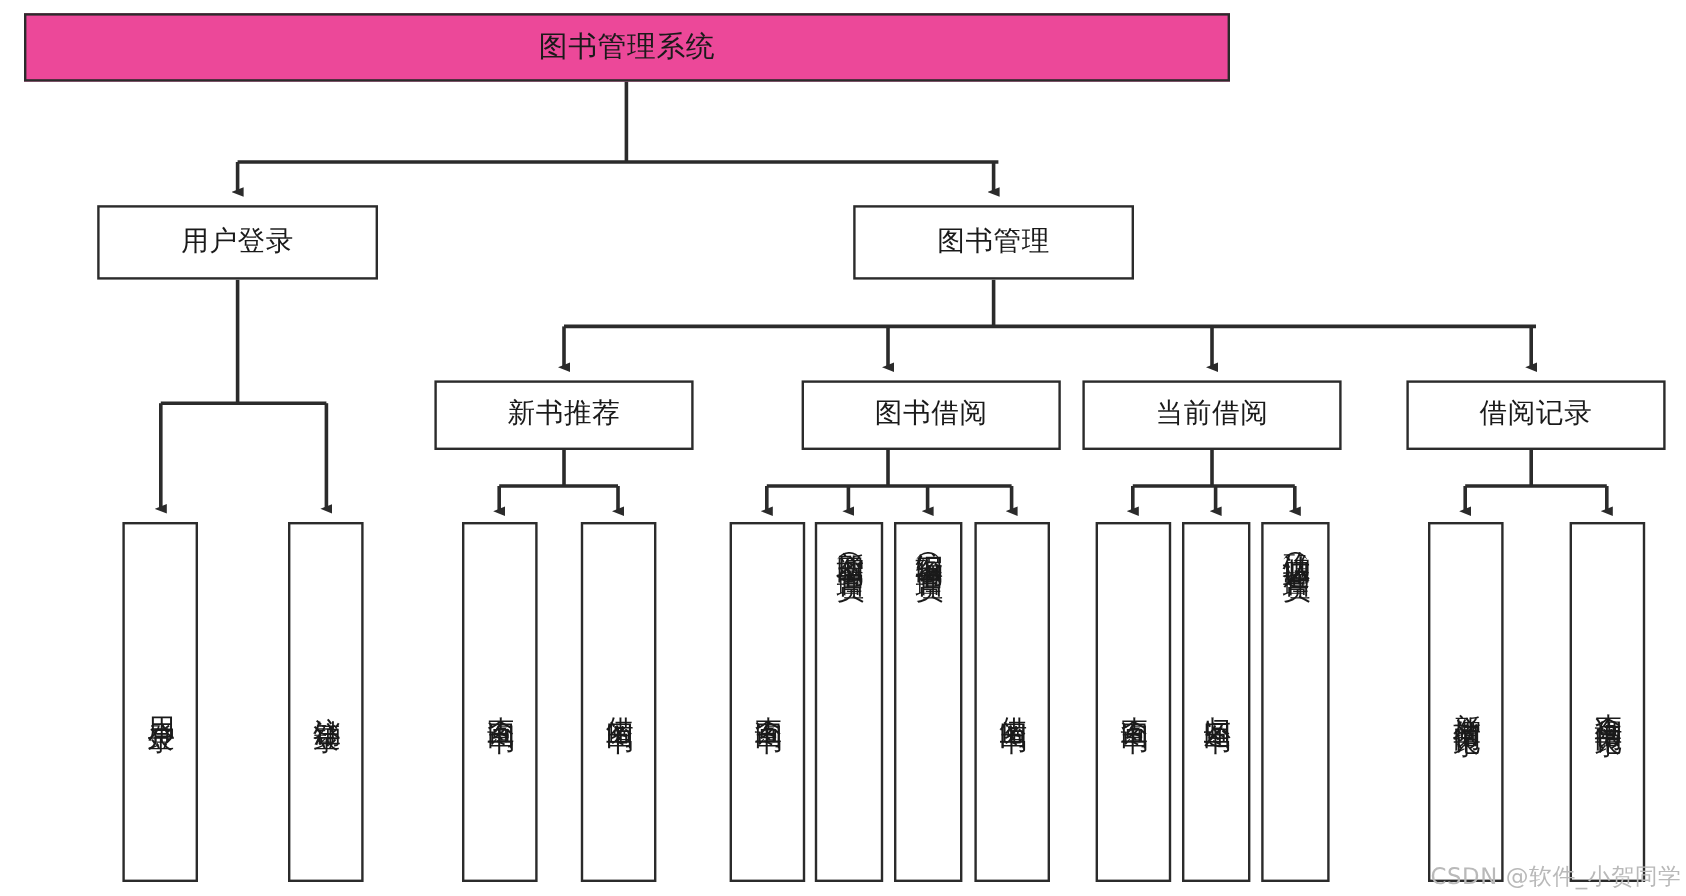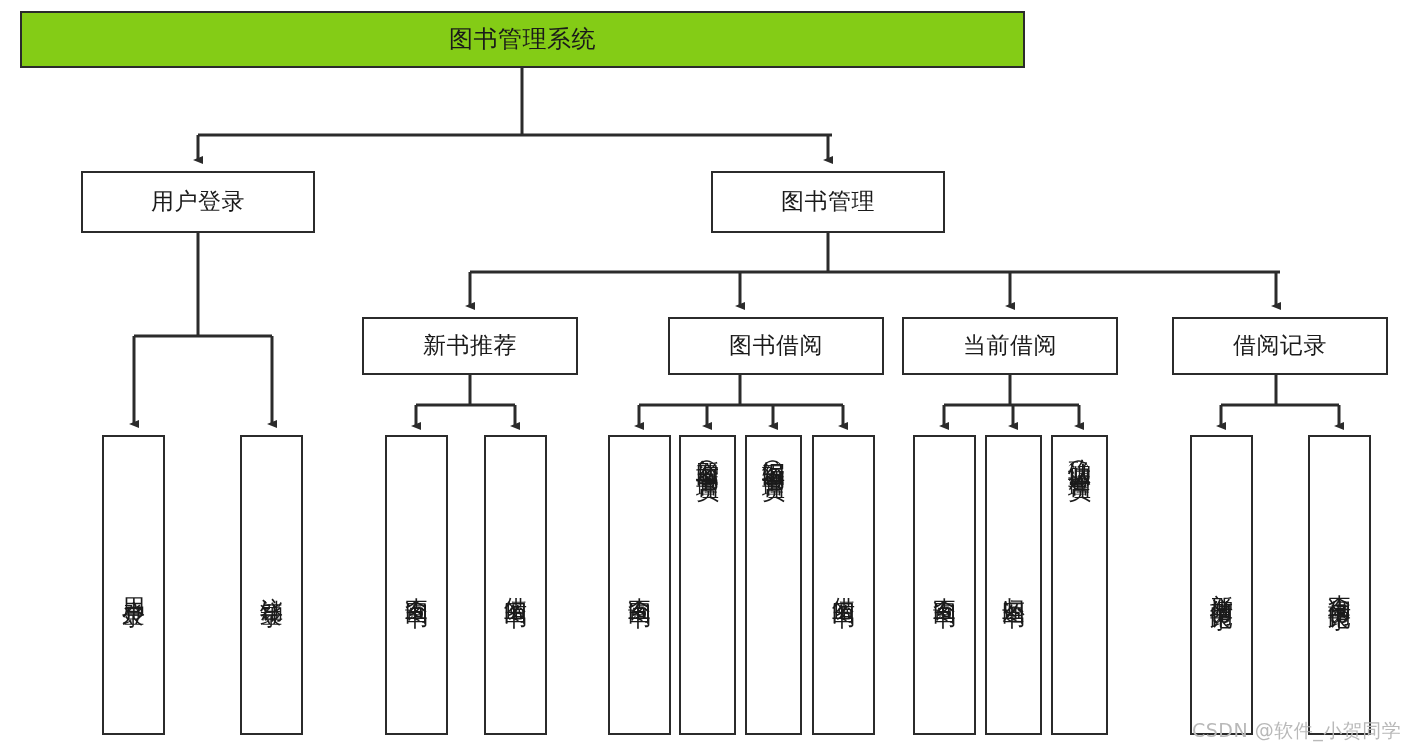--- a/index.html
+++ b/index.html
@@ -132,7 +132,7 @@
     </g>
   </svg>
 
-  <div class="node horiz root" style="left: 20px; top: 11px; width: 1005px; height: 57px; border-color: rgb(43, 43, 43); background: #84cc16;">
+  <div class="node horiz root" style="left: 20px; top: 11px; width: 1005px; height: 57px; border-color: rgb(43, 43, 43); background: #ec4899;">
     <span class="label" style="color: rgb(26, 26, 26);">图书管理系统</span>
   </div>
 

